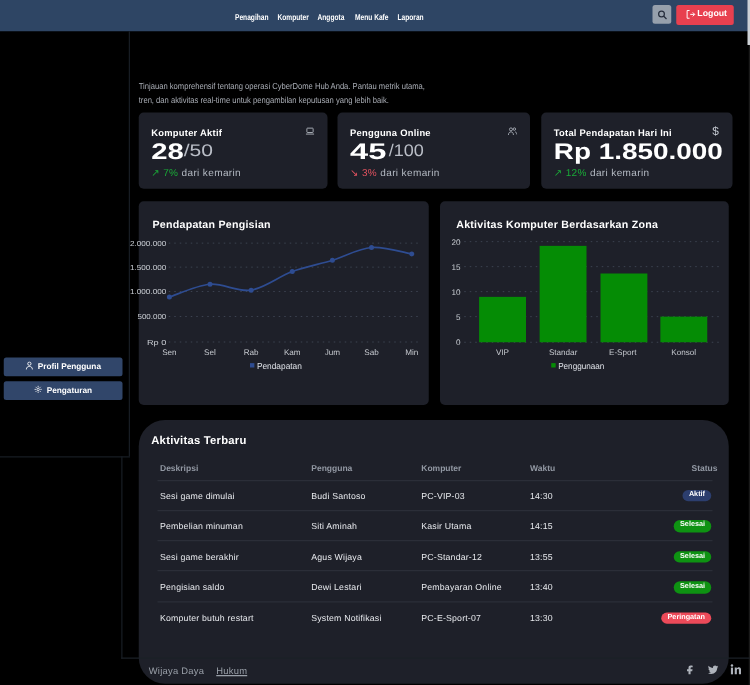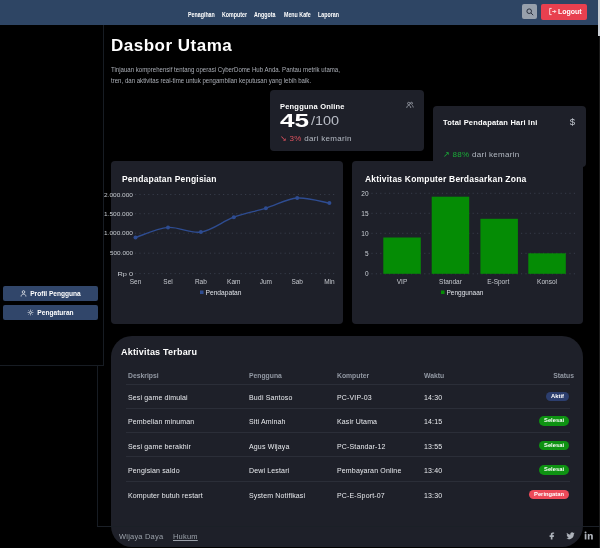--- a/index.html
+++ b/index.html
@@ -78,7 +78,6 @@
         <path d="M8 1.5 V4 M8 12 V14.5 M1.5 8 H4 M12 8 H14.5 M3.4 3.4 L5.2 5.2 M10.8 10.8 L12.6 12.6 M12.6 3.4 L10.8 5.2 M5.2 10.8 L3.4 12.6" stroke="#fff" stroke-width="1.5"></path>
       </svg>Pengaturan</div>
 
-  <div id="title">Dasbor Utama</div>
   <div id="subtitle">Tinjauan komprehensif tentang operasi CyberDome Hub Anda. Pantau metrik utama,<br>tren, dan aktivitas real-time untuk pengambilan keputusan yang lebih baik.</div>
 
   <div class="card" style="left:270px; top:90px; width:154px; height:61px;padding-left:24px;">

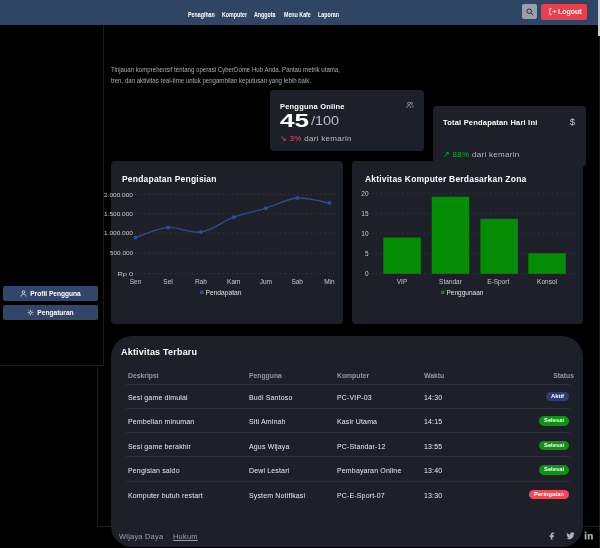--- a/index.html
+++ b/index.html
@@ -80,6 +80,15 @@
 
   <div id="subtitle">Tinjauan komprehensif tentang operasi CyberDome Hub Anda. Pantau metrik utama,<br>tren, dan aktivitas real-time untuk pengambilan keputusan yang lebih baik.</div>
 
+  <div class="card" style="left:111px; top:90px; width:151px; height:61px;">
+    <div class="stat-label">Komputer Aktif</div>
+    <div class="stat-icon" style="right:10px;"><svg width="8" height="8" viewBox="0 0 16 16">
+          <rect x="3" y="3" width="10" height="7" rx="1" fill="none" stroke="#b6bbc4" stroke-width="1.4"></rect>
+          <path d="M1.5 12.5 H14.5" stroke="#b6bbc4" stroke-width="1.4"></path>
+        </svg></div>
+    <div class="stat-num"><span class="sx" style="transform:scaleX(1.3);">28</span><span class="stat-den" style="left:26px; transform:scaleX(1.25);">/50</span></div>
+    <div class="stat-foot"><span class="up">↗ 7%</span> dari kemarin</div>
+  </div>
   <div class="card" style="left:270px; top:90px; width:154px; height:61px;padding-left:24px;">
     <div class="stat-label">Pengguna Online</div>
     <div class="stat-icon" style="right:10px;"><svg width="8" height="8" viewBox="0 0 16 16">

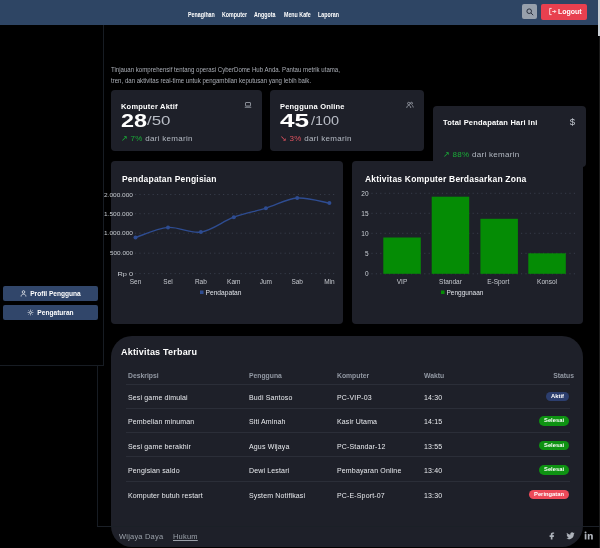--- a/index.html
+++ b/index.html
@@ -100,7 +100,7 @@
     <div class="stat-num"><span class="sx" style="transform:scaleX(1.45);">45</span><span class="stat-den" style="left:30.7px; transform:scaleX(1.07);">/100</span></div>
     <div class="stat-foot"><span class="down">↘ 3%</span> dari kemarin</div>
   </div>
-  <div class="card" style="left:433px; top:90px; width:153px; height:61px;margin-top:16px;">
+  <div class="card" style="left:433px; top:90px; width:153px; height:61px;">
     <div class="stat-label">Total Pendapatan Hari Ini</div>
     <div class="stat-icon" style="right:11px; top:10px; font-size:9.5px; color:#c4c9d1;">$</div>
     <div class="stat-foot"><span class="up">↗ 88%</span> dari kemarin</div>

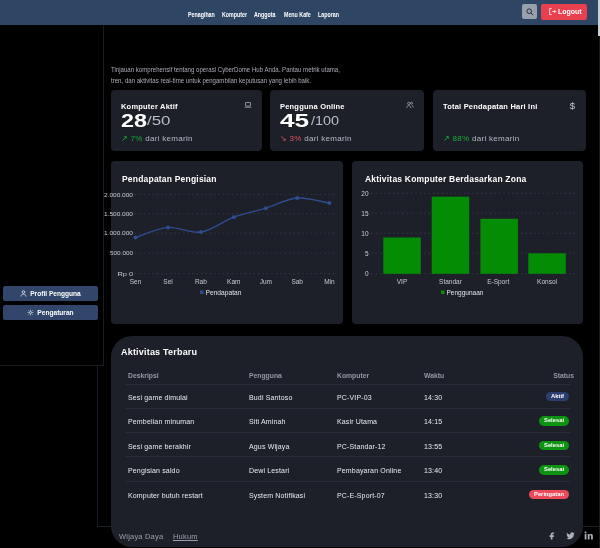--- a/index.html
+++ b/index.html
@@ -103,6 +103,7 @@
   <div class="card" style="left:433px; top:90px; width:153px; height:61px;">
     <div class="stat-label">Total Pendapatan Hari Ini</div>
     <div class="stat-icon" style="right:11px; top:10px; font-size:9.5px; color:#c4c9d1;">$</div>
+    <div class="stat-num"><span class="sx" style="transform:scaleX(1.24);">Rp 1.850.000</span></div>
     <div class="stat-foot"><span class="up">↗ 88%</span> dari kemarin</div>
   </div>
 

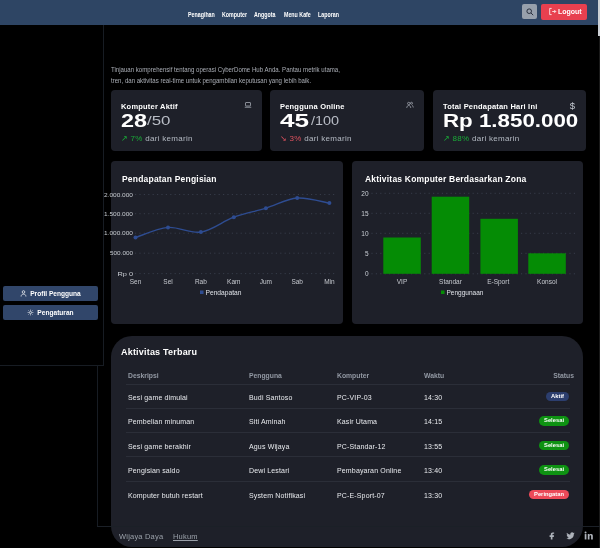--- a/index.html
+++ b/index.html
@@ -104,7 +104,7 @@
     <div class="stat-label">Total Pendapatan Hari Ini</div>
     <div class="stat-icon" style="right:11px; top:10px; font-size:9.5px; color:#c4c9d1;">$</div>
     <div class="stat-num"><span class="sx" style="transform:scaleX(1.24);">Rp 1.850.000</span></div>
-    <div class="stat-foot"><span class="up">↗ 88%</span> dari kemarin</div>
+    <div class="stat-foot"><span class="up">↗ 12%</span> dari kemarin</div>
   </div>
 
   <div class="card" style="left:111px; top:161px; width:232px; height:163px;">

